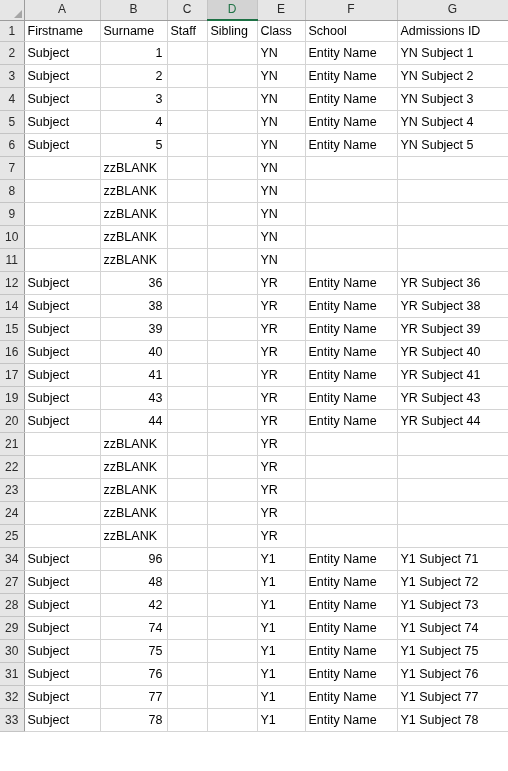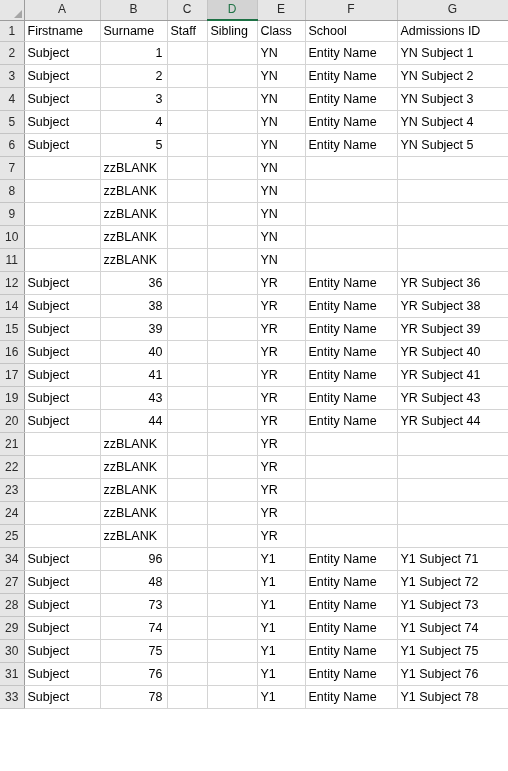--- a/index.html
+++ b/index.html
@@ -397,7 +397,7 @@
         <tr class="data-row">
           <td class="rowhead">28</td>
           <td class="cell txt">Subject</td>
-          <td class="cell num">73</td>
+          <td class="cell num">42</td>
           <td class="cell txt"></td>
           <td class="cell txt"></td>
           <td class="cell txt">Y1</td>

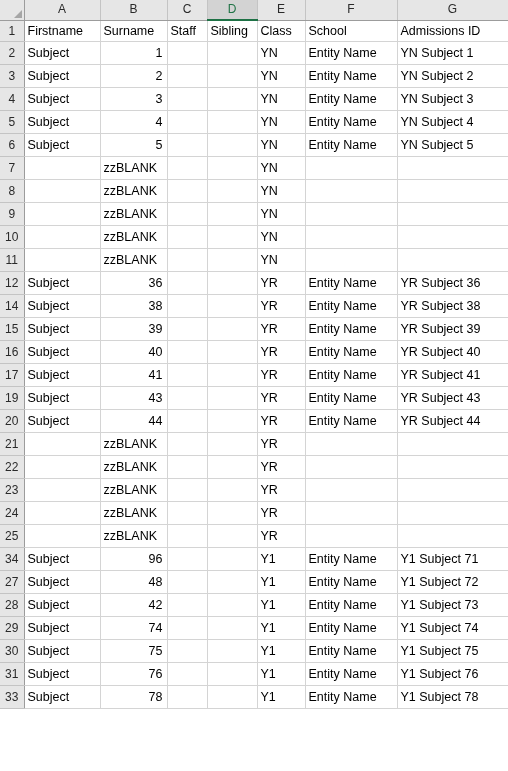--- a/index.html
+++ b/index.html
@@ -435,6 +435,16 @@
           <td class="cell txt">Y1 Subject 76</td>
         </tr>
         <tr class="data-row">
+          <td class="rowhead">32</td>
+          <td class="cell txt">Subject</td>
+          <td class="cell num">77</td>
+          <td class="cell txt"></td>
+          <td class="cell txt"></td>
+          <td class="cell txt">Y1</td>
+          <td class="cell txt">Entity Name</td>
+          <td class="cell txt">Y1 Subject 77</td>
+        </tr>
+        <tr class="data-row">
           <td class="rowhead">33</td>
           <td class="cell txt">Subject</td>
           <td class="cell num">78</td>

